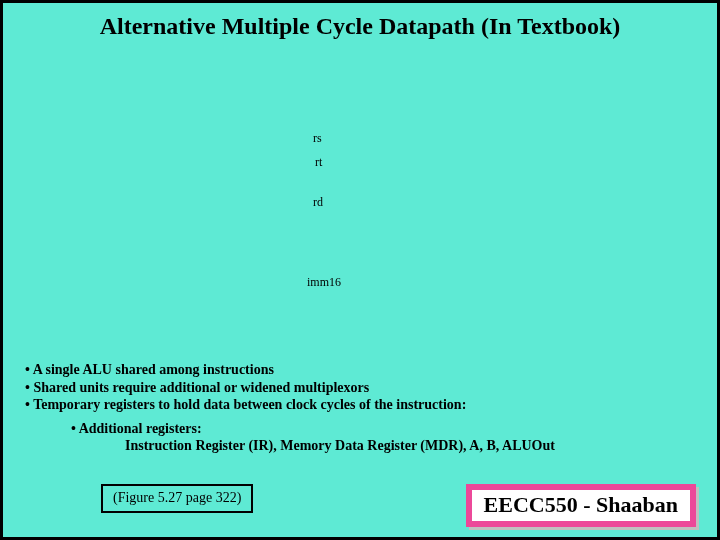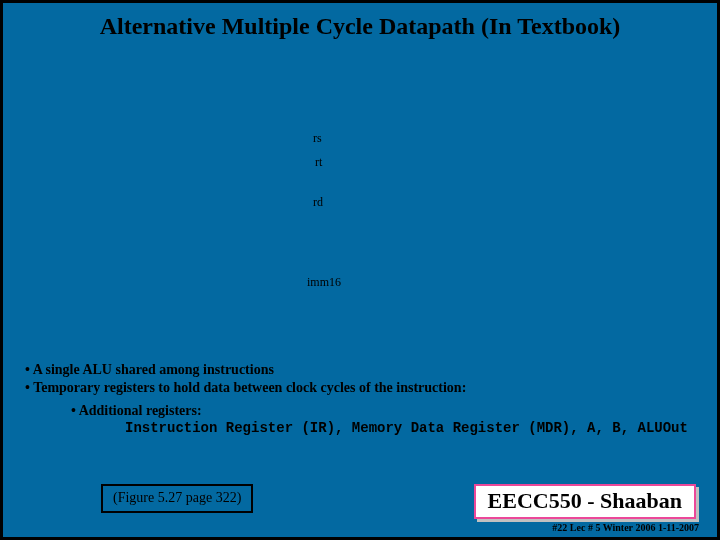--- a/index.html
+++ b/index.html
@@ -9,7 +9,7 @@
     width: 720px;
     height: 540px;
     border: 3px solid #000;
-    background: #0369a1;
+    background: #5eead4;
   }
   .title {
     position: absolute;

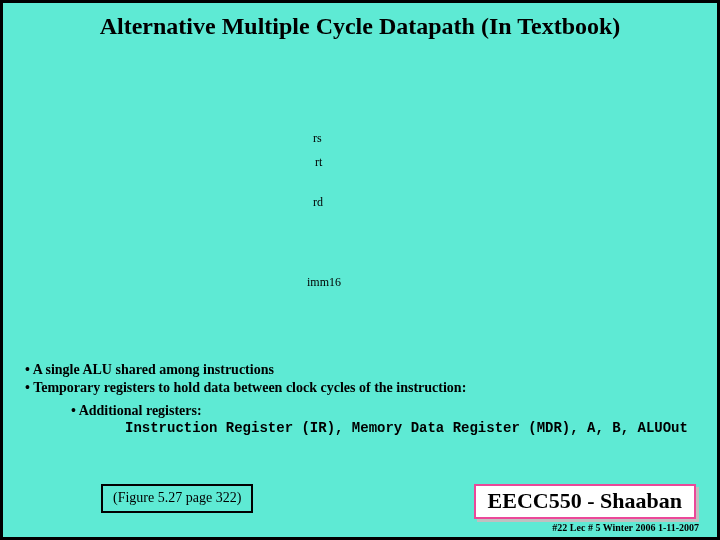--- a/index.html
+++ b/index.html
@@ -93,6 +93,7 @@
 
   <div class="bullets">
     <div class="li">•  A single ALU shared among instructions</div>
+    <div class="li">•  Shared units require additional or widened multiplexors</div>
     <div class="li">•  Temporary registers to hold data between clock cycles of the instruction:</div>
     <div class="li sub1">•  Additional registers:</div>
     <div class="li sub2">Instruction Register (IR),   Memory Data Register (MDR),   A,  B,   ALUOut</div>

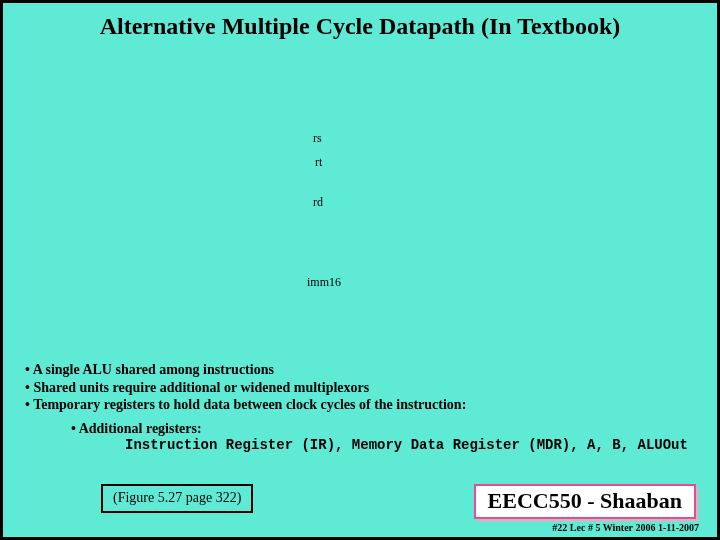--- a/index.html
+++ b/index.html
@@ -41,7 +41,7 @@
   }
   .bullets .li { white-space: nowrap; }
   .sub1 { padding-left: 46px; margin-top: 6px; }
-  .sub2 { padding-left: 100px; font-family: Liberation Mono, monospace; }
+  .sub2 { padding-left: 100px; }
   .figref-box {
     position: absolute;
     top: 481px;

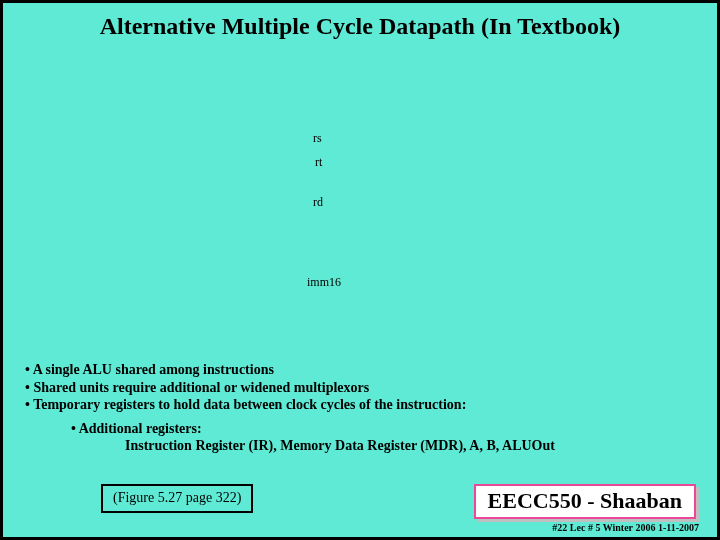--- a/index.html
+++ b/index.html
@@ -61,7 +61,7 @@
     position: relative;
     top: -3px;
     left: -3px;
-    border: 2px solid #ec4899;
+    border: 6px solid #ec4899;
     background: #fff;
     padding: 2px 12px 3px 12px;
     font-size: 22px;

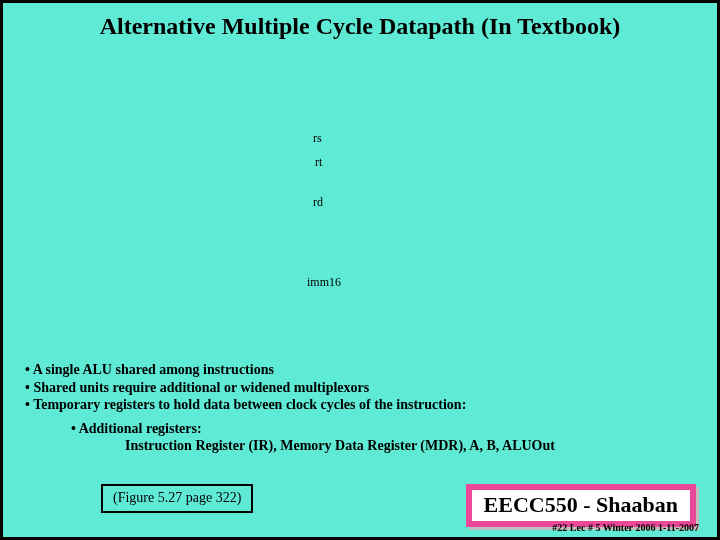--- a/index.html
+++ b/index.html
@@ -105,7 +105,6 @@
     <div class="course-inner">EECC550 - Shaaban</div>
   </div>
 
-  <div class="footer">#22   Lec # 5  Winter 2006  1-11-2007</div>
 
 </div>
 

